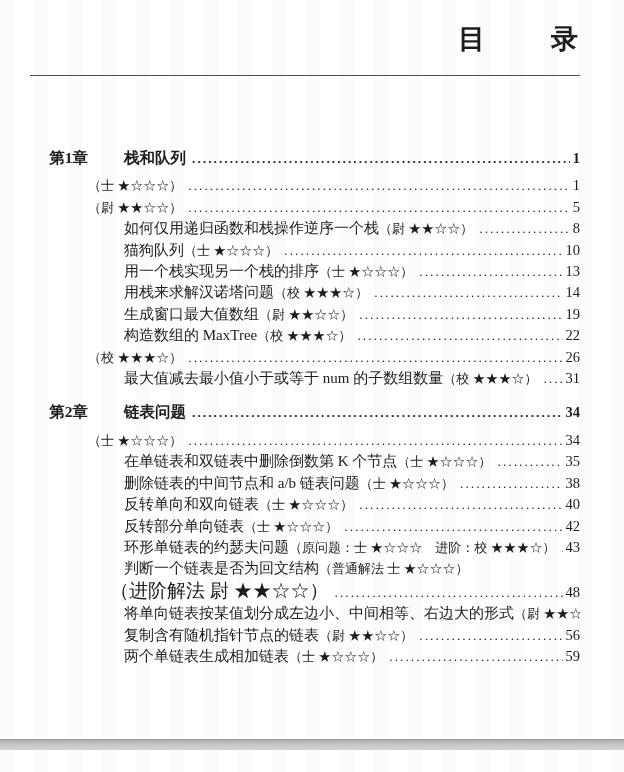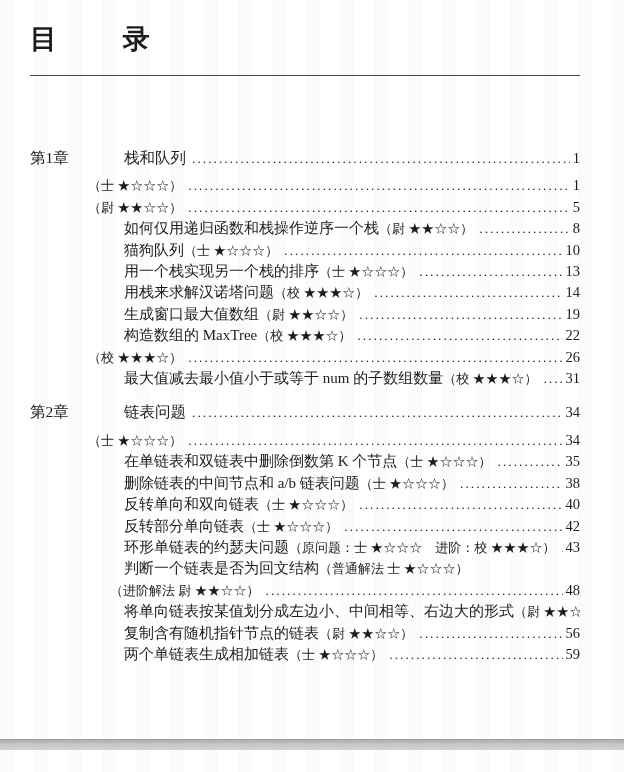--- a/index.html
+++ b/index.html
@@ -18,7 +18,7 @@
   .content { margin:0 44px 0 30px; }
   .page-title {
     margin:22px 0 4px 0;
-    text-align:left;
+    text-align:right;
     font-size:27px; font-weight:700;
     word-spacing:55px;
     letter-spacing:2px;

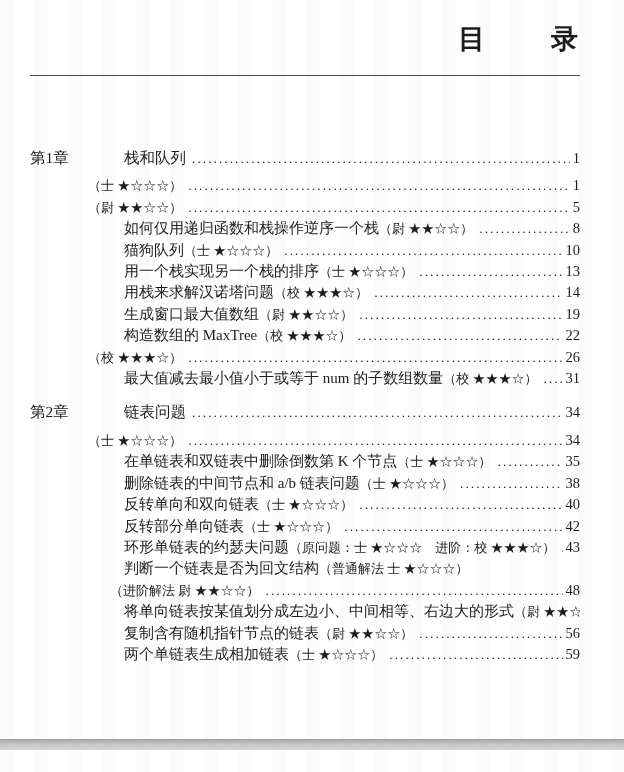--- a/index.html
+++ b/index.html
@@ -35,7 +35,7 @@
     line-height:21.4px; font-size:15px;
     white-space:nowrap; overflow:hidden;
   }
-  .chead { font-weight:400; font-size:15.5px; margin-bottom:6px; }
+  .chead { font-weight:700; font-size:15.5px; margin-bottom:6px;text-align:right; }
   .chapter + .chapter { margin-top:12px; }
   .clabel { flex:none; width:58px; }
   .item { padding-left:58px; }

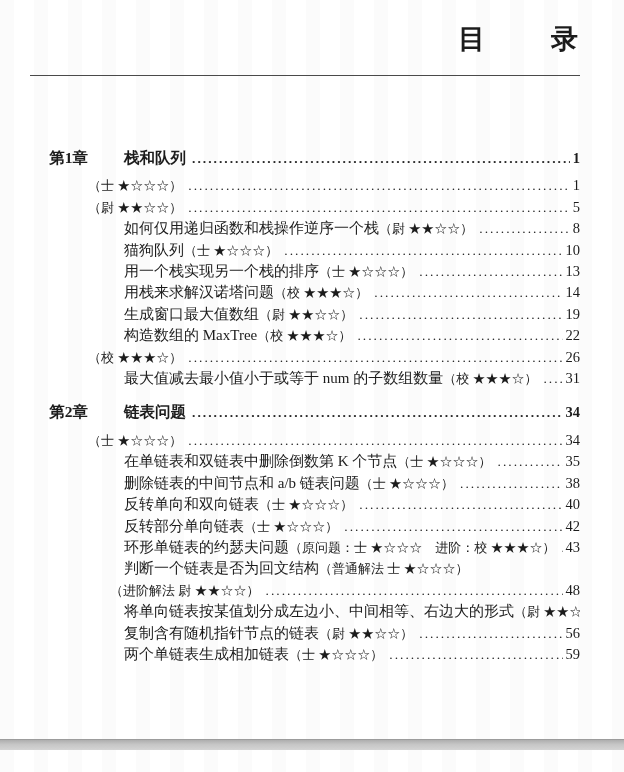--- a/index.html
+++ b/index.html
@@ -48,7 +48,7 @@
   }
   .pnum { flex:none; font-size:14.5px; }
   .row.small { padding-left:44px; font-size:13px; }
-  .row.small .inote { font-size:13px; }
+  .row.small .inote { font-size:19px; }
   .page-sep {
     position:absolute; left:0; right:0; top:739px; height:10px;
     background:linear-gradient(180deg,#aeaeae 0%,#c6c6c6 45%,#d4d4d4 100%);

